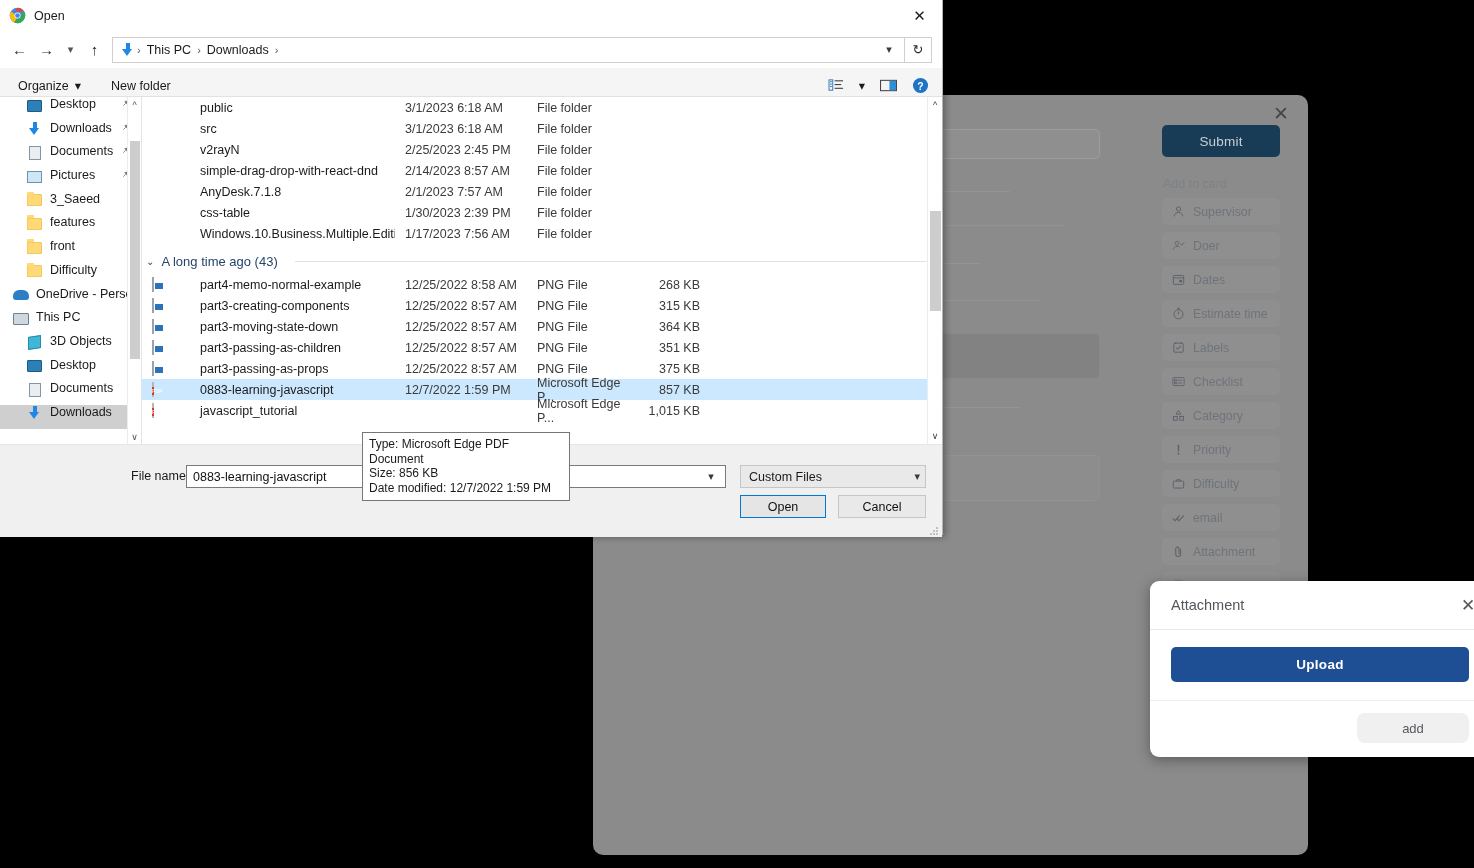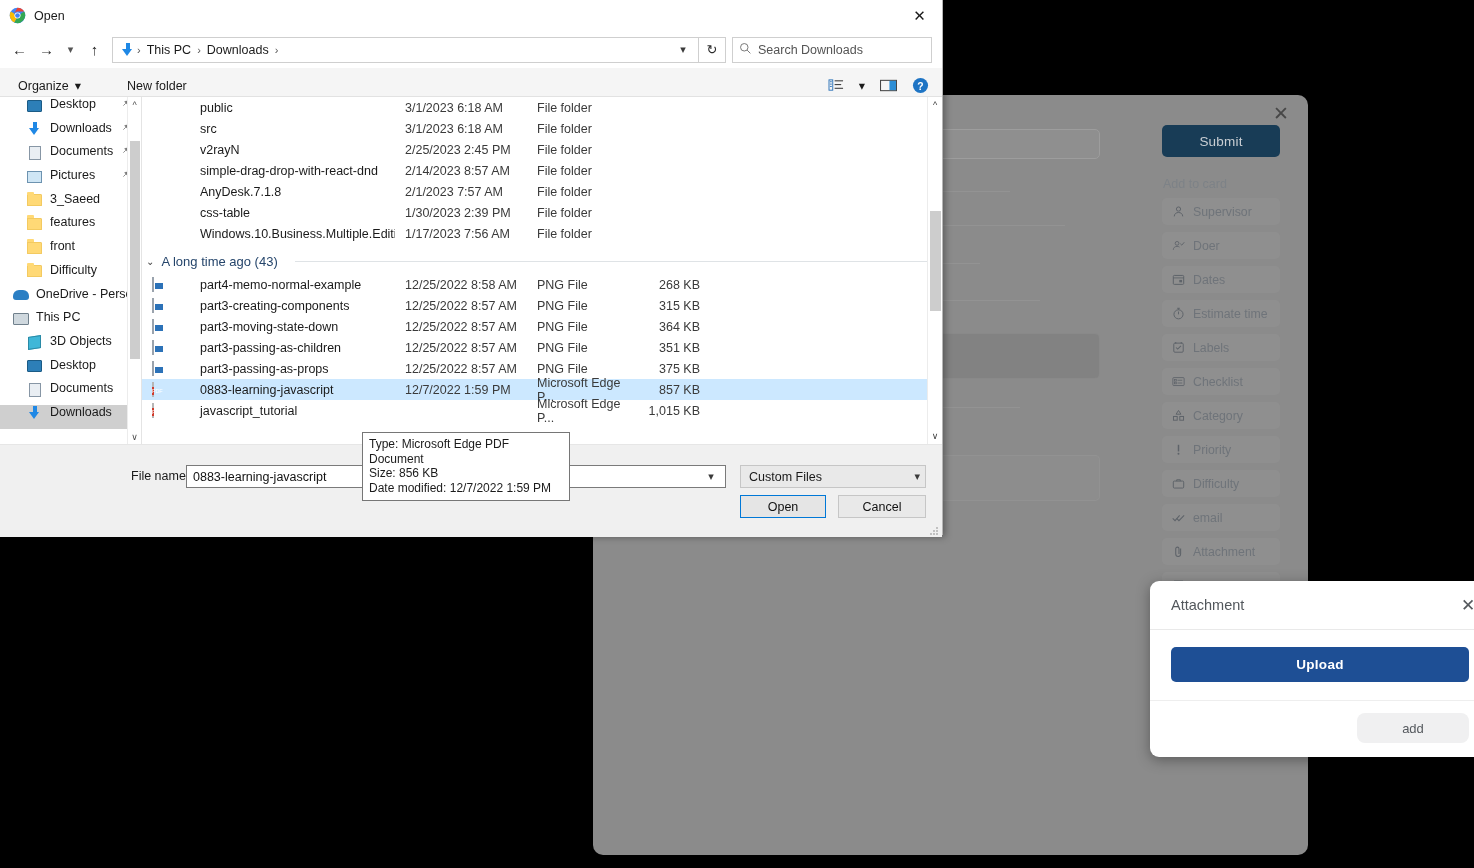--- a/index.html
+++ b/index.html
@@ -502,15 +502,6 @@
       <span id="crumb-drop">▾</span>
     </div>
     <span id="refresh-btn">↻</span>
-    <div id="searchbox">
-      <span>
-        <svg viewBox="0 0 16 16" width="13" height="13">
-            <circle cx="6.5" cy="6.5" r="4.6" fill="none" stroke="#6a6a6a" stroke-width="1.1"></circle>
-            <line x1="10" y1="10" x2="14" y2="14" stroke="#6a6a6a" stroke-width="1.1"></line>
-          </svg>
-      </span>
-      <span class="sp">Search Downloads</span>
-    </div>
   </div>
 
   <div id="dlg-cmdbar">

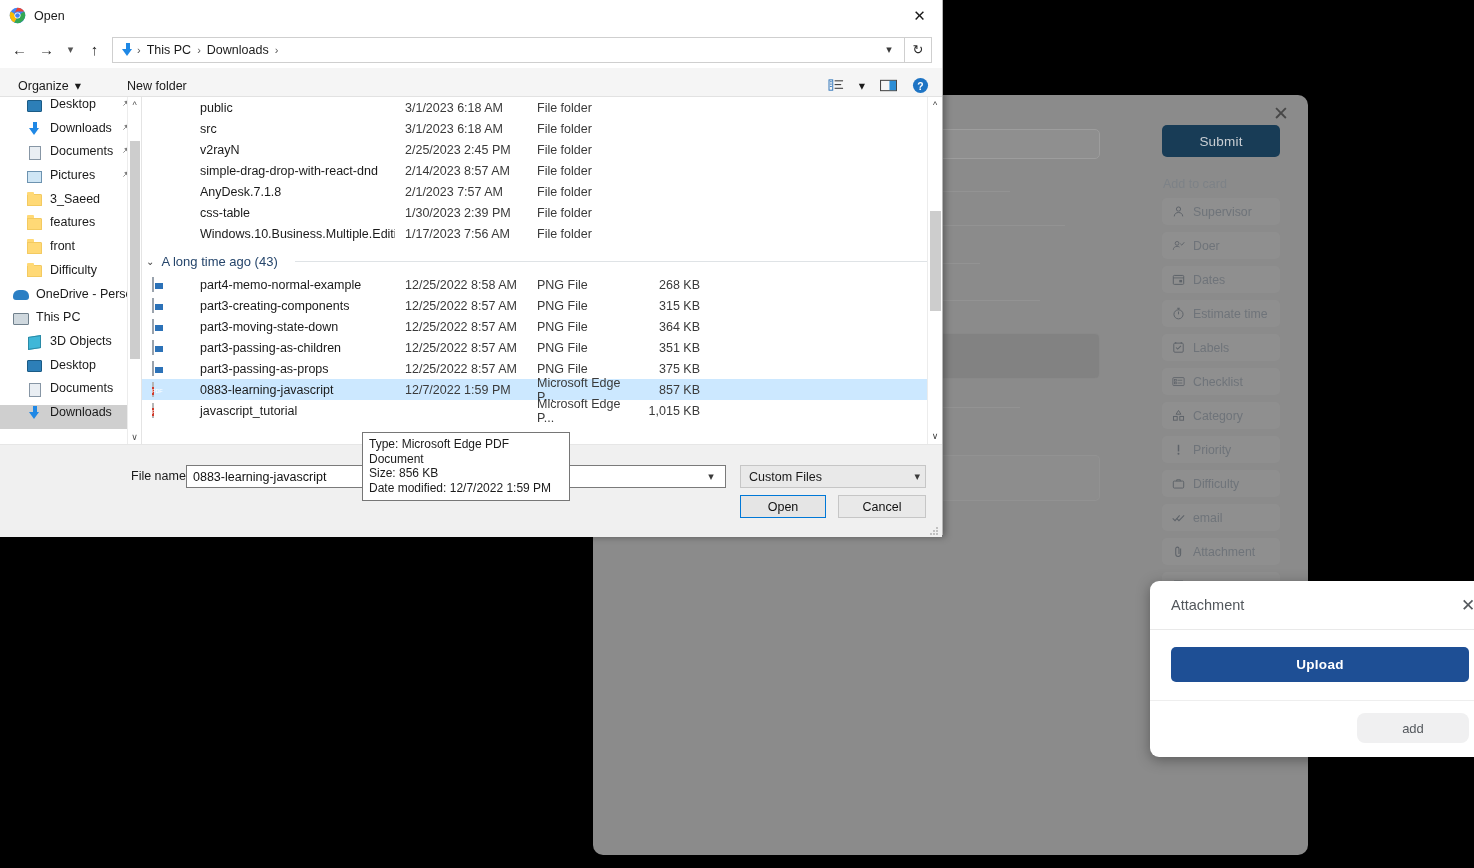--- a/index.html
+++ b/index.html
@@ -143,7 +143,7 @@
     border-bottom:1px solid #e2e2e2;
   }
   #organize-btn{ display:flex; align-items:center; gap:6px; padding:3px 6px; }
-  #newfolder-btn{ padding:3px 8px; margin-left:32px; }
+  #newfolder-btn{ padding:3px 8px; margin-left:16px; }
   .cmd-right{ margin-left:auto; display:flex; align-items:center; gap:4px; }
   .cmd-ico{ width:28px; height:22px; display:flex; align-items:center; justify-content:center; }
 

